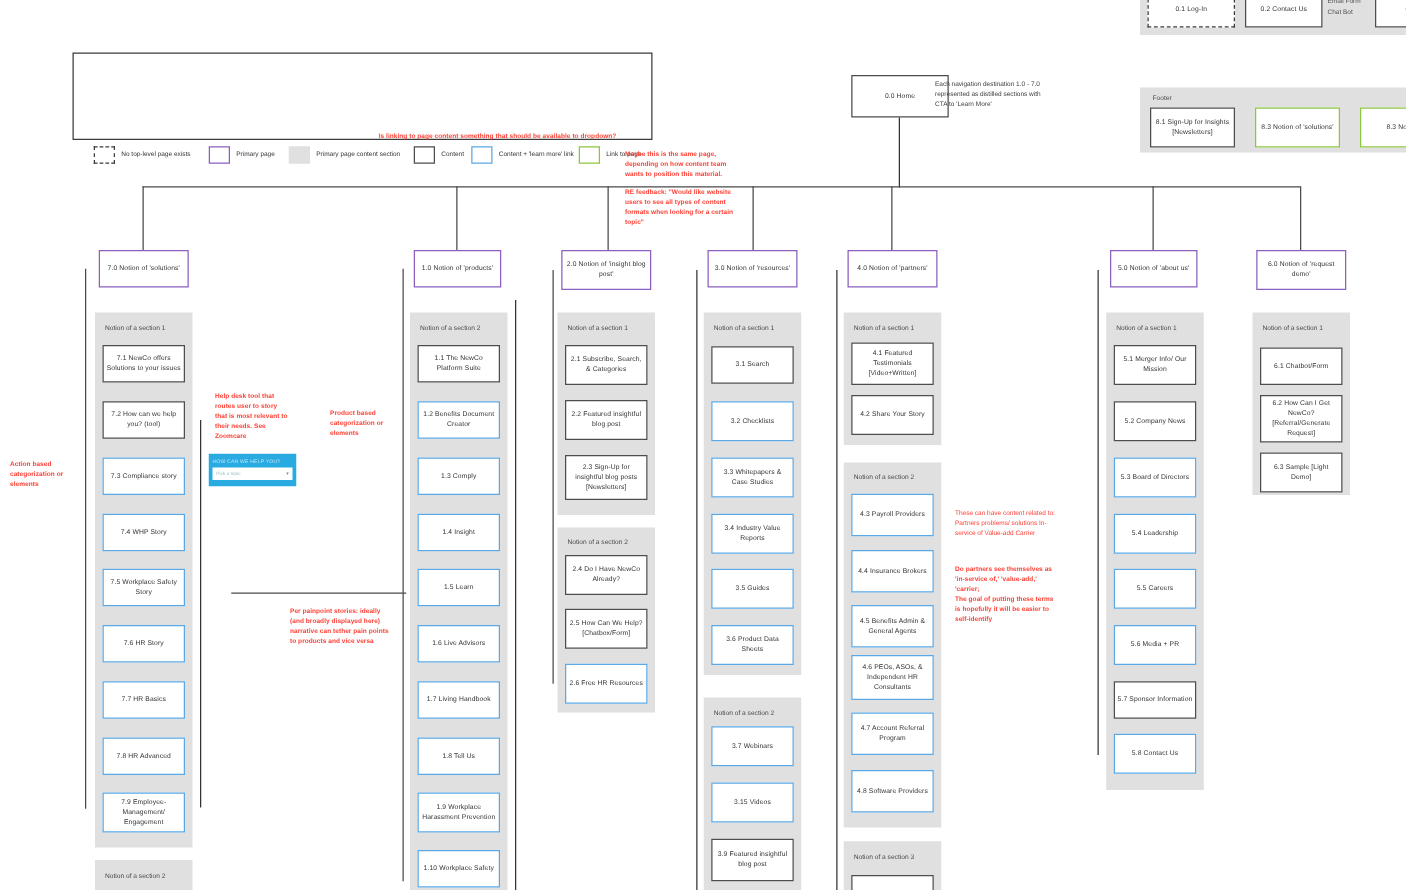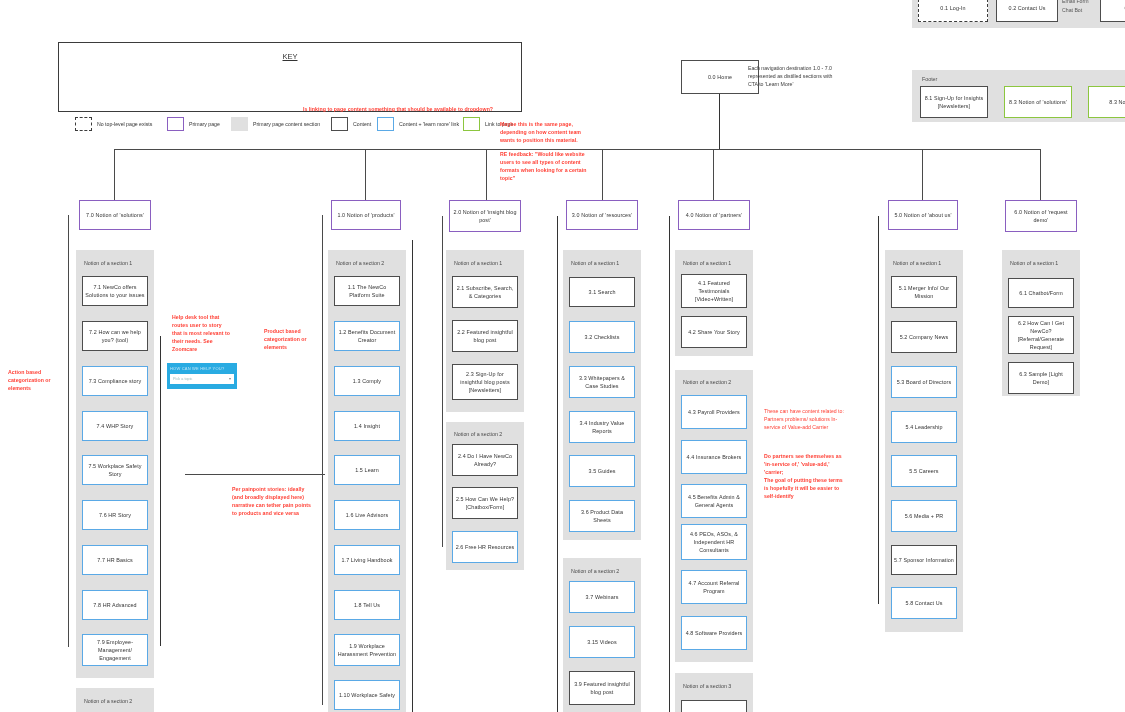--- a/index.html
+++ b/index.html
@@ -57,7 +57,6 @@
 <div class="canvas">
 
   <div id="key">
-    <div id="key-title">KEY</div>
     <div class="key-item" style="left:16px;">
       <span class="key-sw b-dashed"></span>
       <span class="key-tx">No top-level page exists</span>

